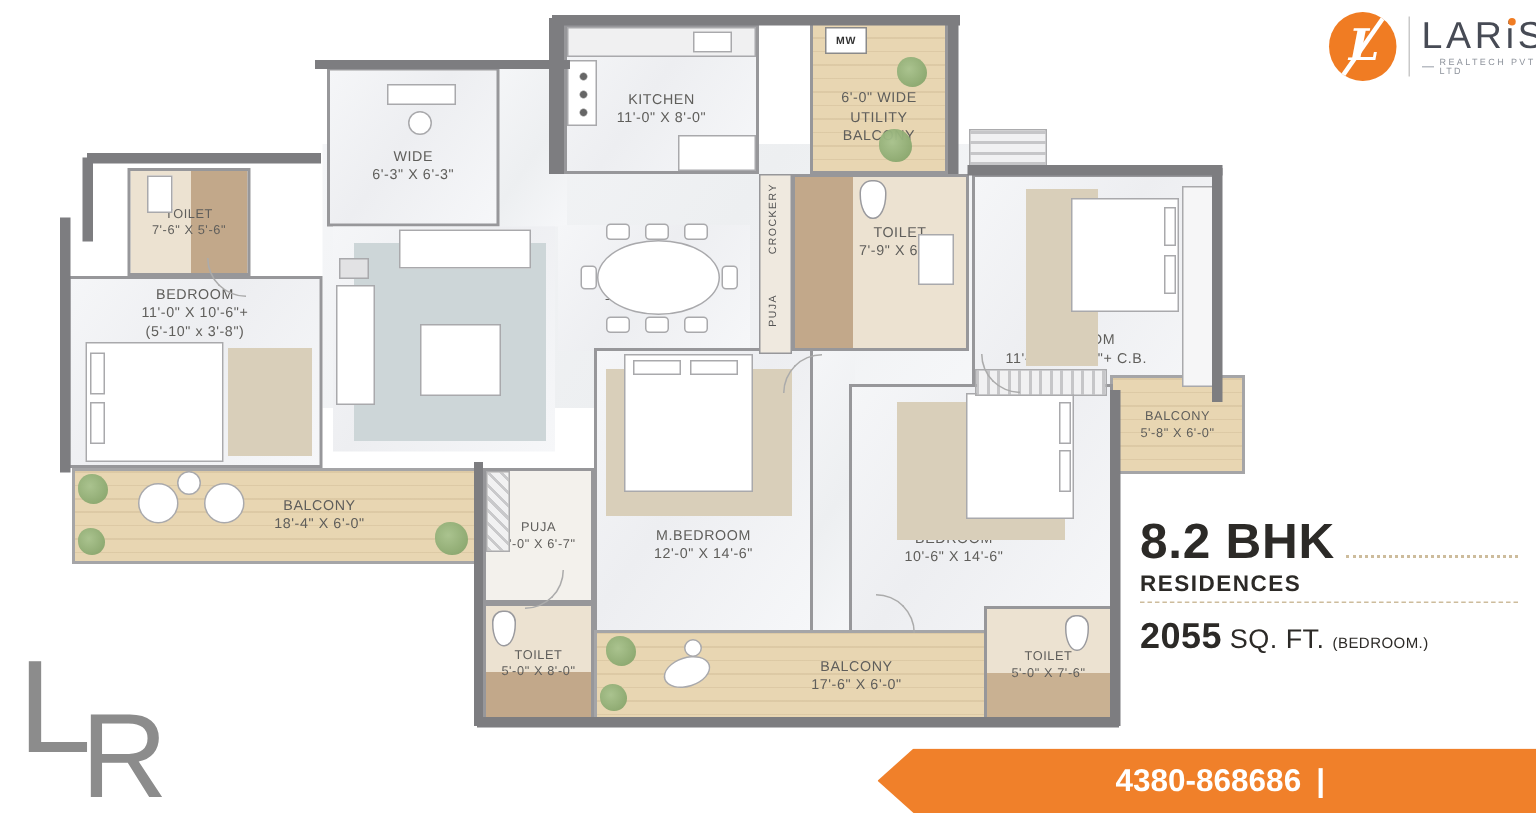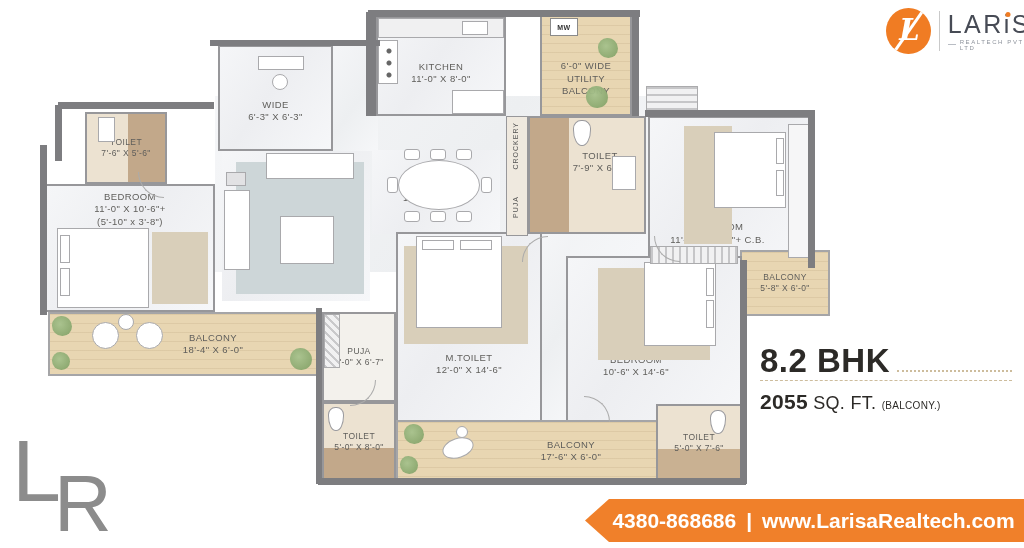--- a/index.html
+++ b/index.html
@@ -174,7 +174,7 @@
 
   <div class="room marble" style="left:396px;top:232px;width:146px;height:190px">
     <div class="lbl" style="justify-content:flex-start;padding-top:118px">
-        <span>M.TOILET</span>
+        <span>M.BEDROOM</span>
         <span>12'-0" X 14'-6"</span>
       </div>
   </div>

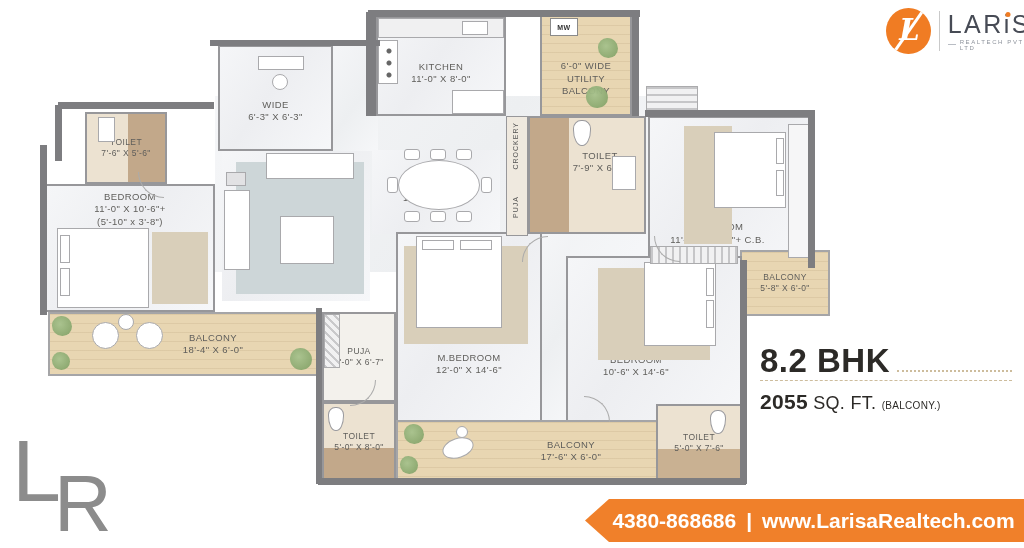--- a/index.html
+++ b/index.html
@@ -323,6 +323,7 @@
       <span class="info-title">8.2 BHK</span>
       <span class="dotline"></span>
     </div>
+    <div class="info-sub">RESIDENCES</div>
     <div class="dashline"></div>
     <div class="info-area">
       <b>2055</b>

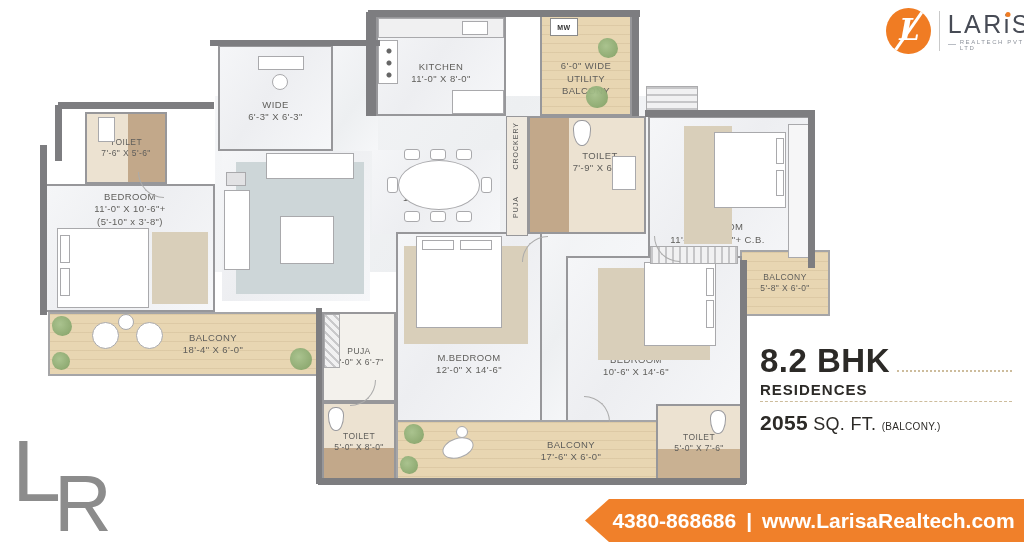--- a/index.html
+++ b/index.html
@@ -65,7 +65,7 @@
   .info-note { font-size:8.5px; color:#a3875b; letter-spacing:1.1px; margin-top:7px; font-weight:600; }
   .dashline { border-top:1.5px dashed #cdbc9c; margin-top:3px; }
   .info-area { margin-top:9px; font-size:18px; letter-spacing:.3px; }
-  .info-area b { font-size:21px; font-weight:800;margin-top:36px; }
+  .info-area b { font-size:24px; font-weight:800;margin-top:36px; }
   .info-area .approx { font-size:10px; }
 
   

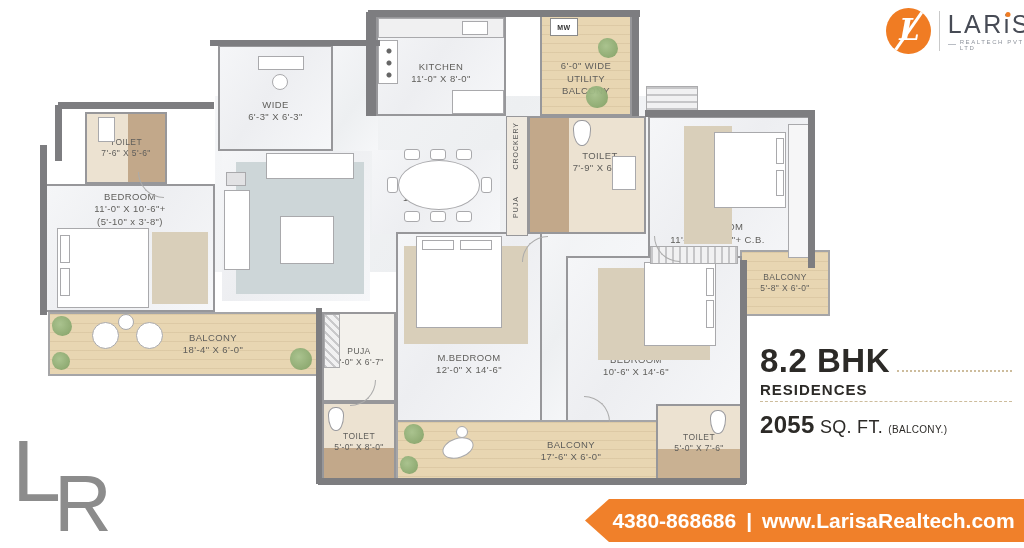--- a/index.html
+++ b/index.html
@@ -328,7 +328,7 @@
     <div class="info-area">
       <b>2055</b>
       <span>SQ. FT.</span>
-      <span class="approx">(BALCONY.)</span>
+      <span class="approx">(BEDROOM.)</span>
     </div>
   </div>
 

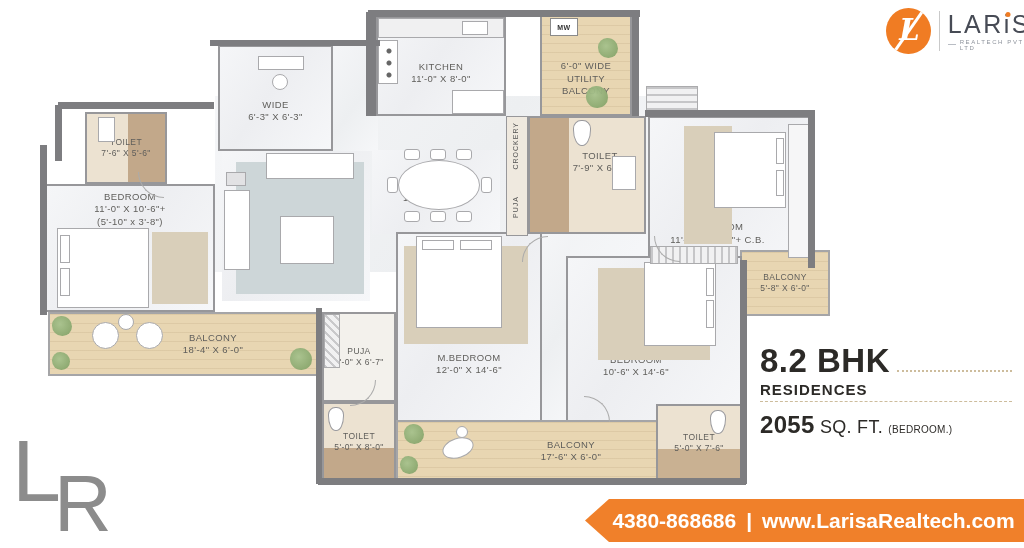--- a/index.html
+++ b/index.html
@@ -340,7 +340,6 @@
   <div id="banner">
     <span>4380-868686</span>
     <span>|</span>
-    <span>www.LarisaRealtech.com</span>
   </div>
 
 </div>

